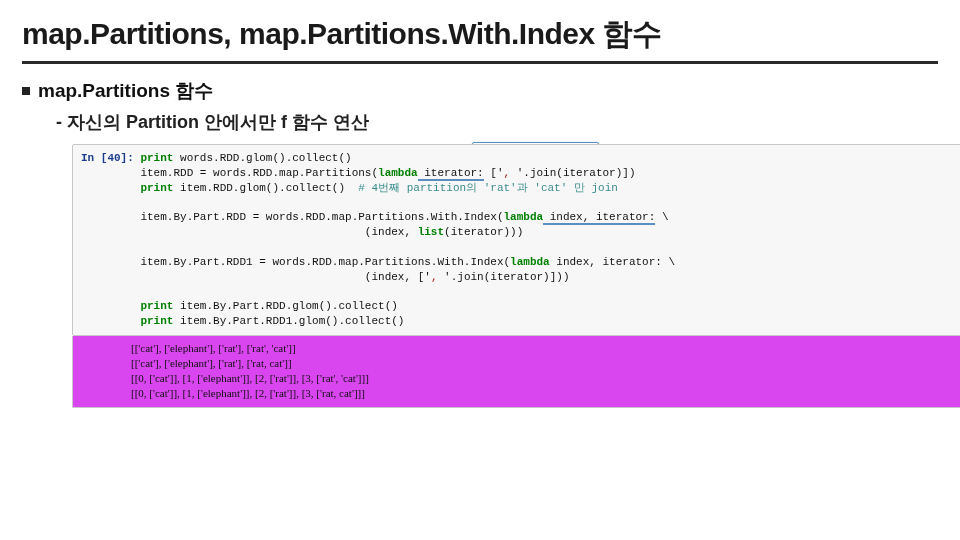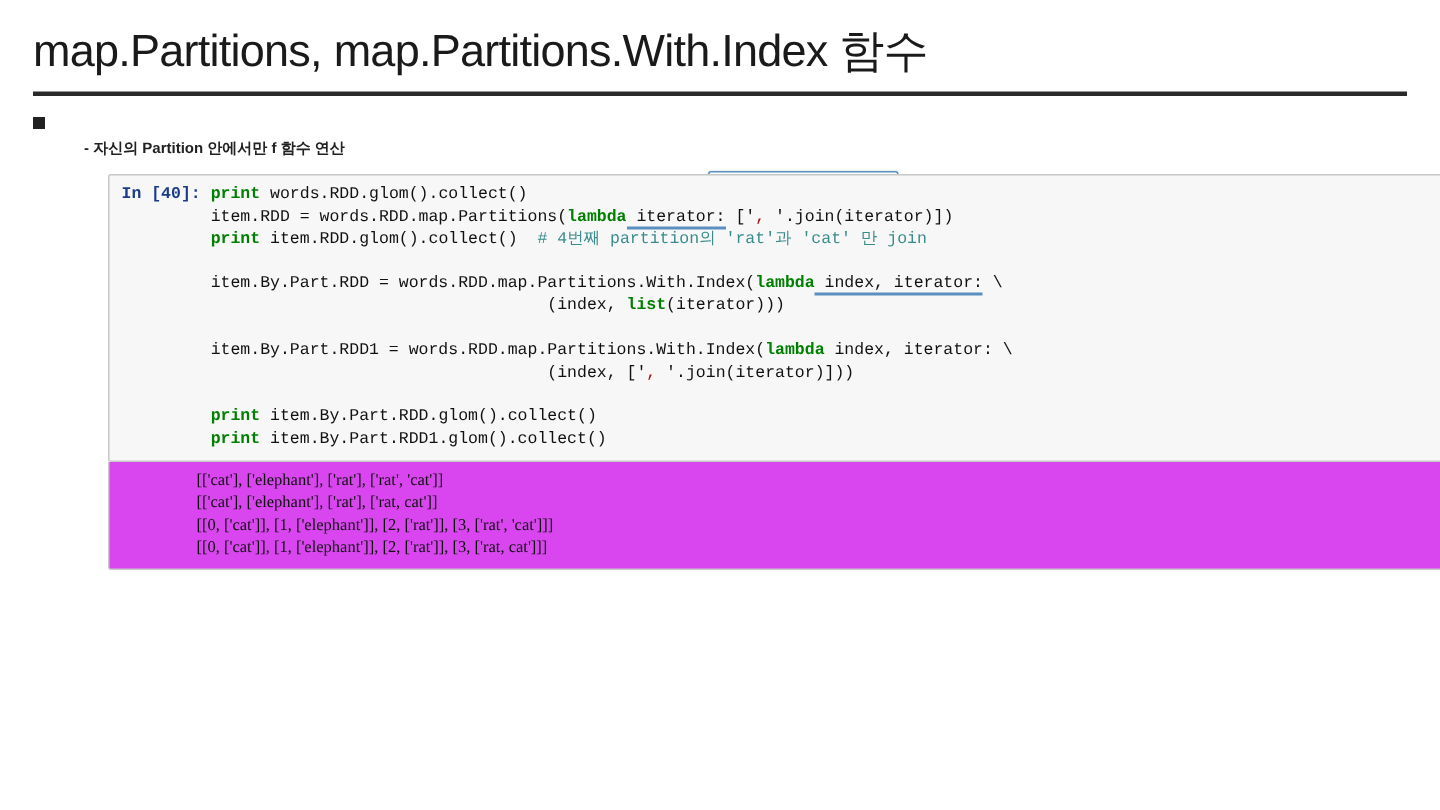--- a/index.html
+++ b/index.html
@@ -18,7 +18,7 @@
   }
   .title {
     font-size: 30px;
-    font-weight: 400;
+    font-weight: 700;
     color: #1a1a1a;
     margin: 4px 0 6px 0;
     letter-spacing: -0.5px;

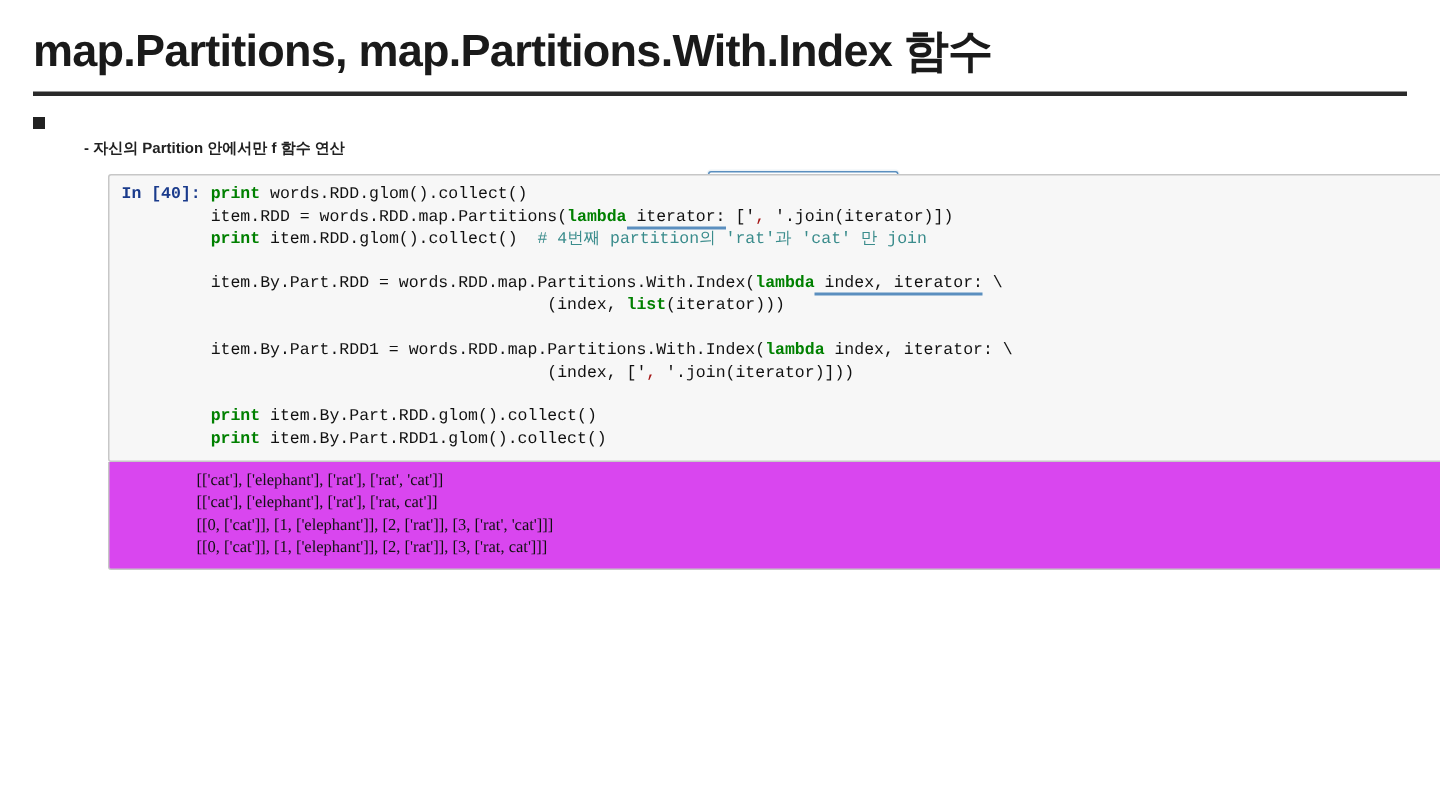--- a/index.html
+++ b/index.html
@@ -116,6 +116,7 @@
 
   <div class="h2">
     <span class="bullet-square"></span>
+    <span>map.Partitions 함수</span>
   </div>
   <div class="sub">자신의 Partition 안에서만 f 함수 연산</div>
 

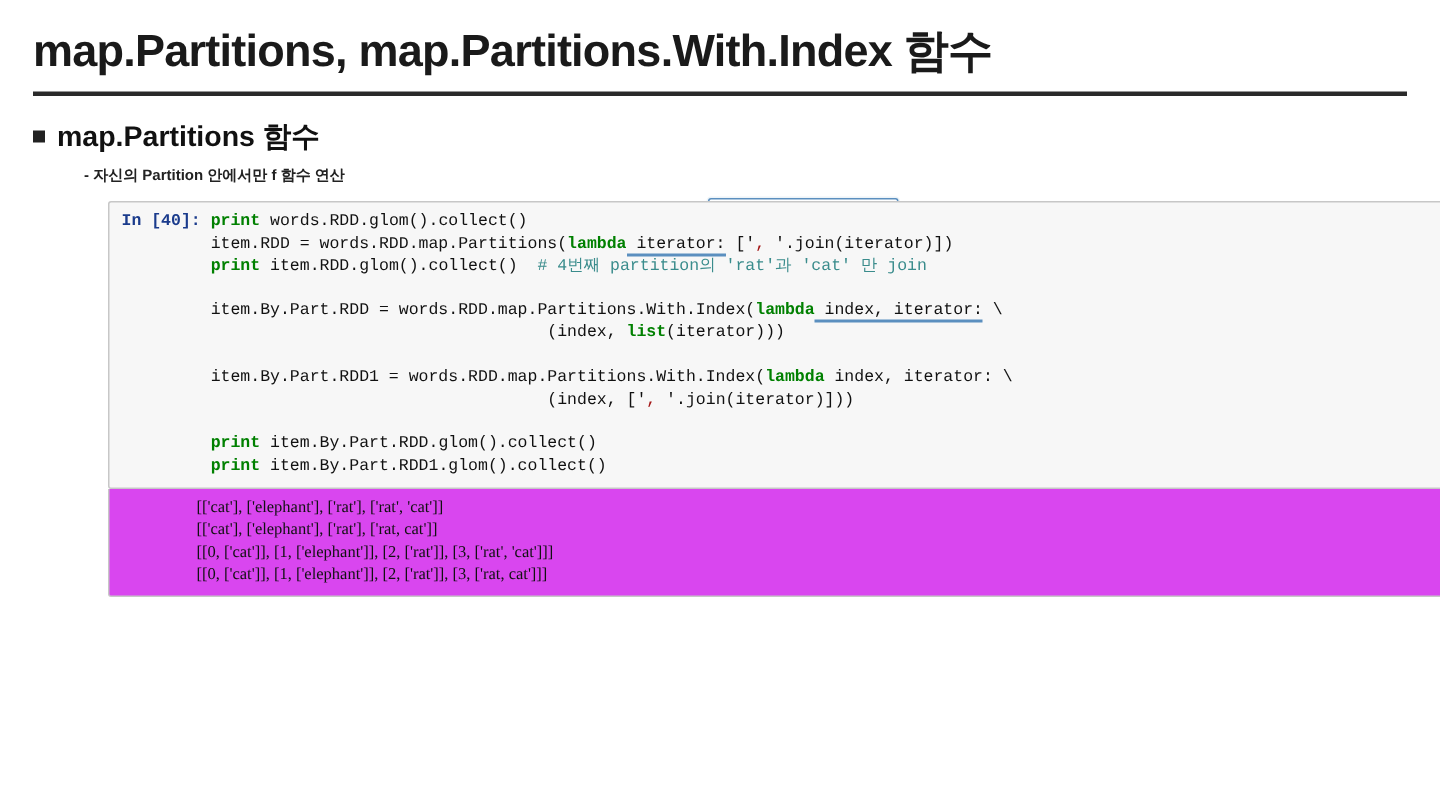--- a/index.html
+++ b/index.html
@@ -44,7 +44,7 @@
     flex: 0 0 auto;
   }
   .sub {
-    font-size: 10px;
+    font-size: 18px;
     font-weight: 600;
     margin: 4px 0 10px 34px;
     color: #222;

